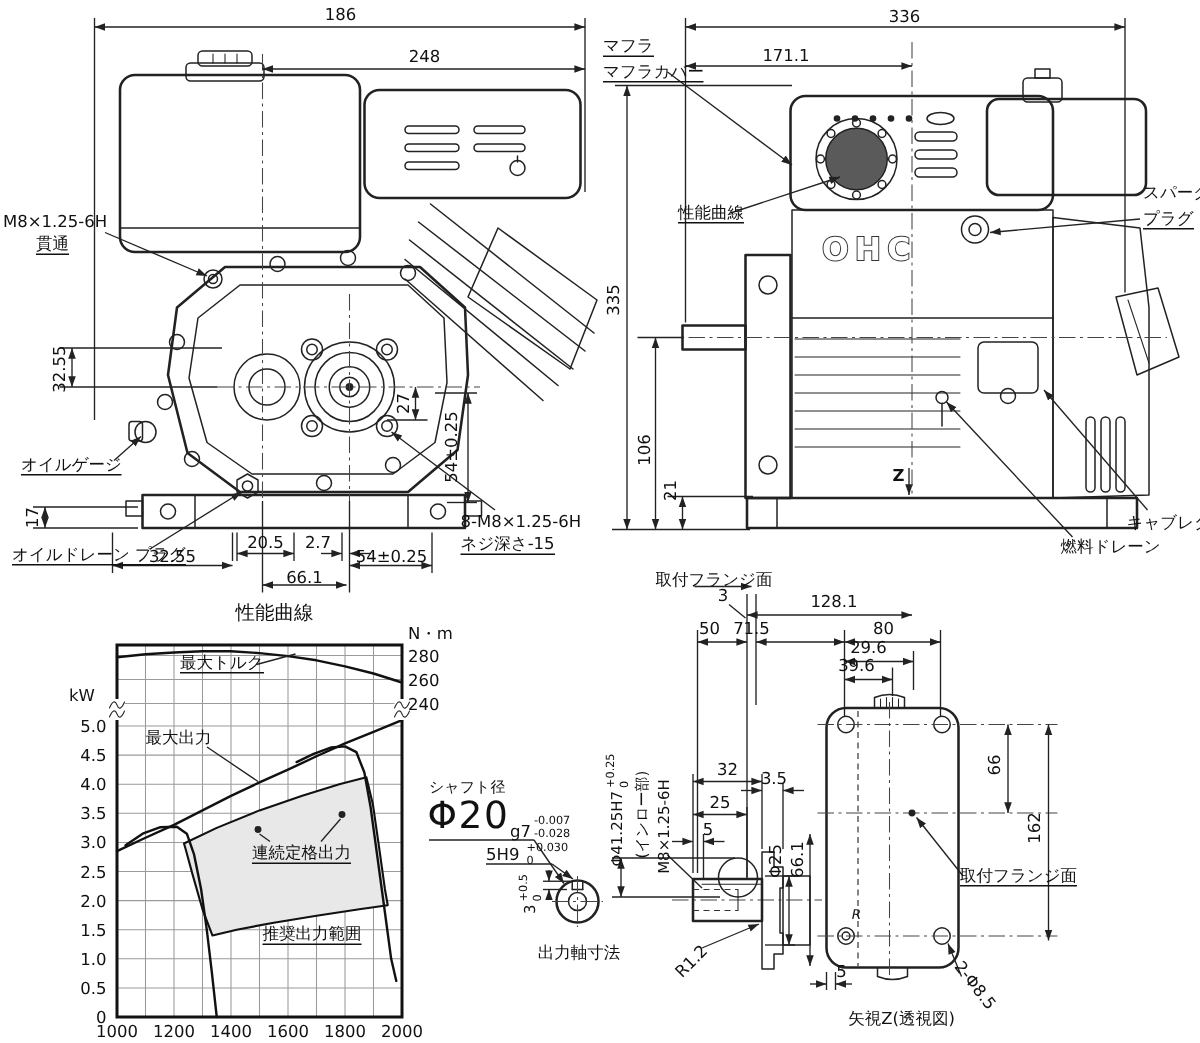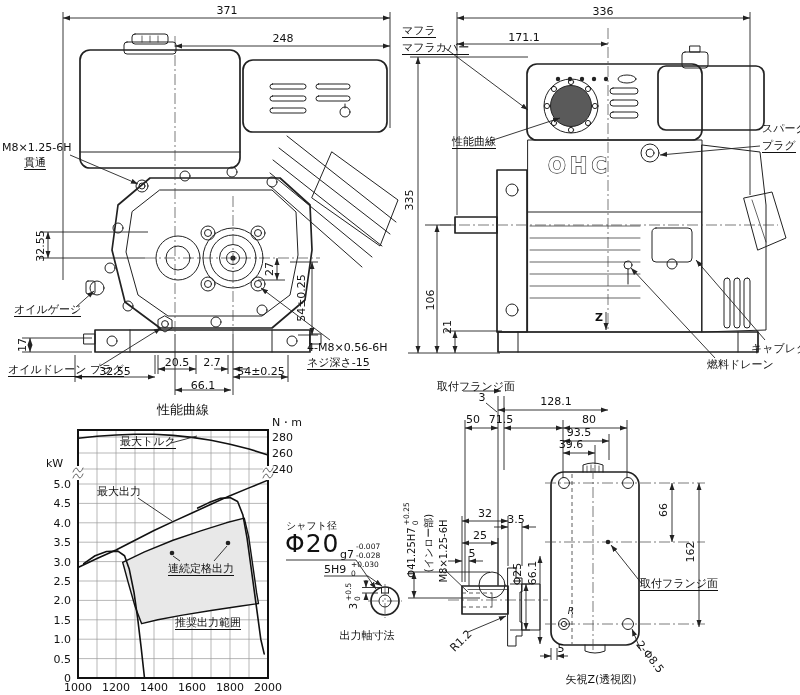--- a/index.html
+++ b/index.html
@@ -407,7 +407,7 @@
   </g>
 </svg>
 
-<div class="lbl c" style="left:227px;top:10px">371</div>
+<div class="lbl c" style="left:227px;top:10px">186</div>
 <div class="lbl c" style="left:283px;top:38px">248</div>
 <div class="lbl" style="left:2px;top:142px">M8×1.25-6H</div>
 <div class="lbl ul" style="left:24px;top:157px">貫通</div>

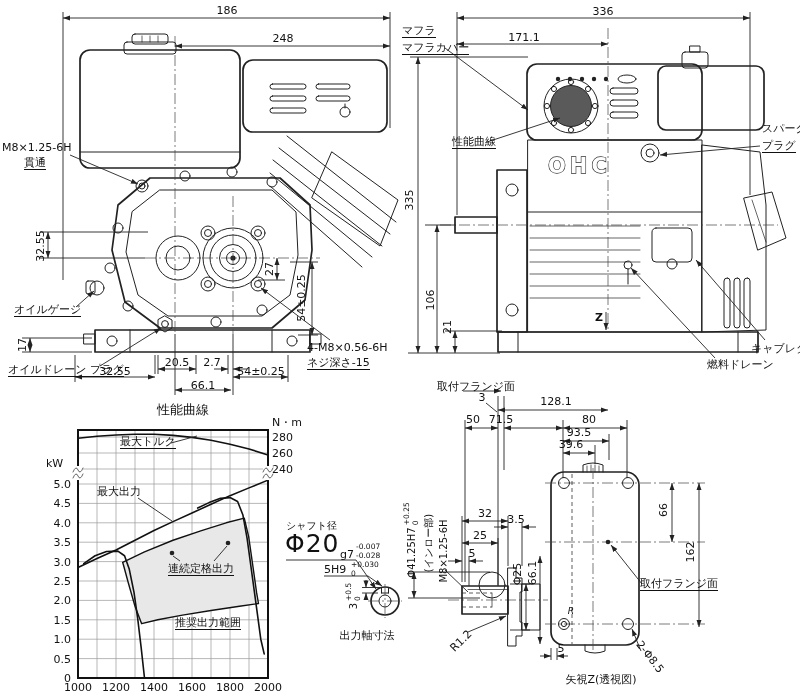--- a/index.html
+++ b/index.html
@@ -422,7 +422,7 @@
 <div class="lbl c" style="left:203px;top:385px">66.1</div>
 <div class="lbl rot" style="left:269px;top:269px">27</div>
 <div class="lbl rot" style="left:301px;top:298px">54±0.25</div>
-<div class="lbl" style="left:307px;top:342px">4-M8×0.56-6H</div>
+<div class="lbl" style="left:307px;top:342px">8-M8×1.25-6H</div>
 <div class="lbl ul" style="left:307px;top:357px">ネジ深さ-15</div>
 
 <div class="lbl c" style="left:603px;top:11px">336</div>

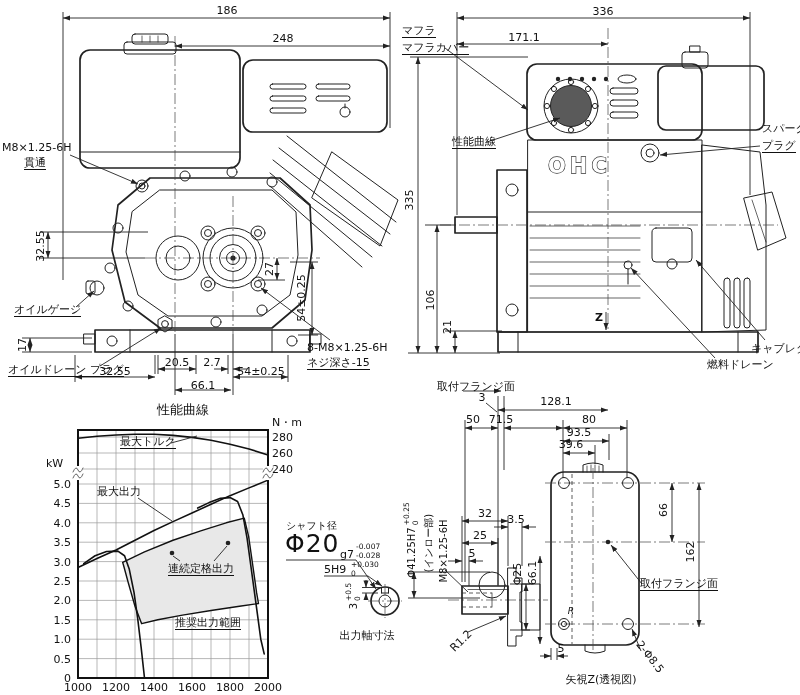--- a/index.html
+++ b/index.html
@@ -487,7 +487,7 @@
 <div class="lbl c" style="left:473px;top:419px">50</div>
 <div class="lbl c" style="left:501px;top:419px">71.5</div>
 <div class="lbl c" style="left:589px;top:419px">80</div>
-<div class="lbl c" style="left:579px;top:432px">93.5</div>
+<div class="lbl c" style="left:579px;top:432px">29.6</div>
 <div class="lbl c" style="left:571px;top:444px">39.6</div>
 <div class="lbl rot" style="left:663px;top:510px">66</div>
 <div class="lbl rot" style="left:690px;top:552px">162</div>

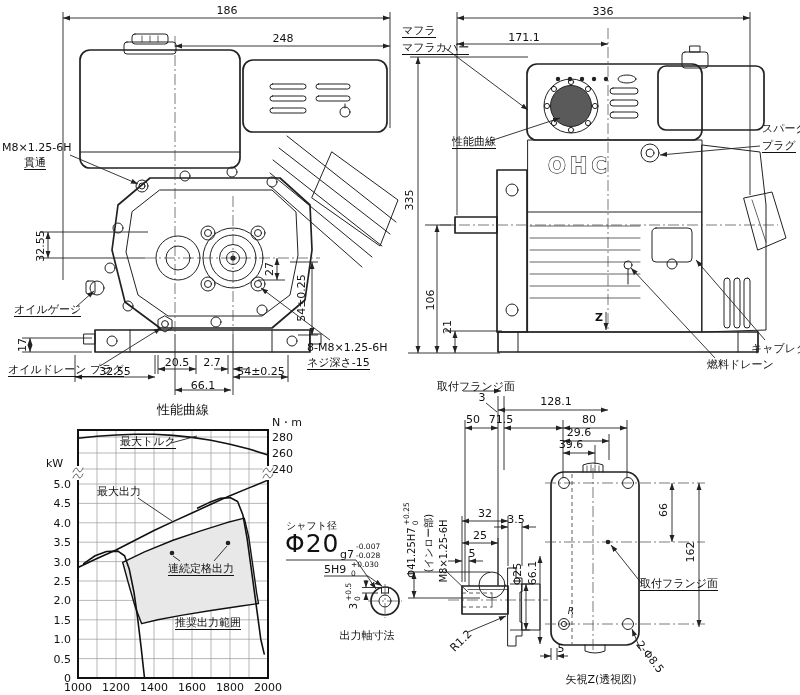--- a/index.html
+++ b/index.html
@@ -460,7 +460,7 @@
         </span>
       </span>
 </div>
-<div class="lbl c" style="left:367px;top:635px">出力軸寸法</div>
+<div class="lbl c" style="left:386px;top:635px">出力軸寸法</div>
 
 <div class="lbl rot f10" style="left:412px;top:540px">
   <span class="row">

